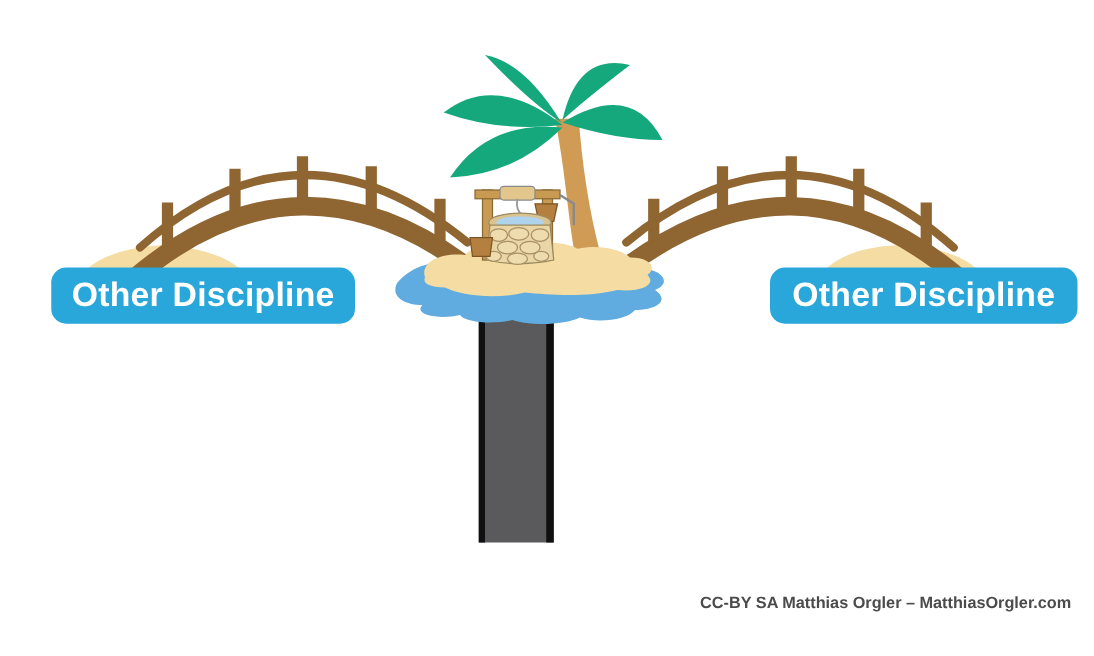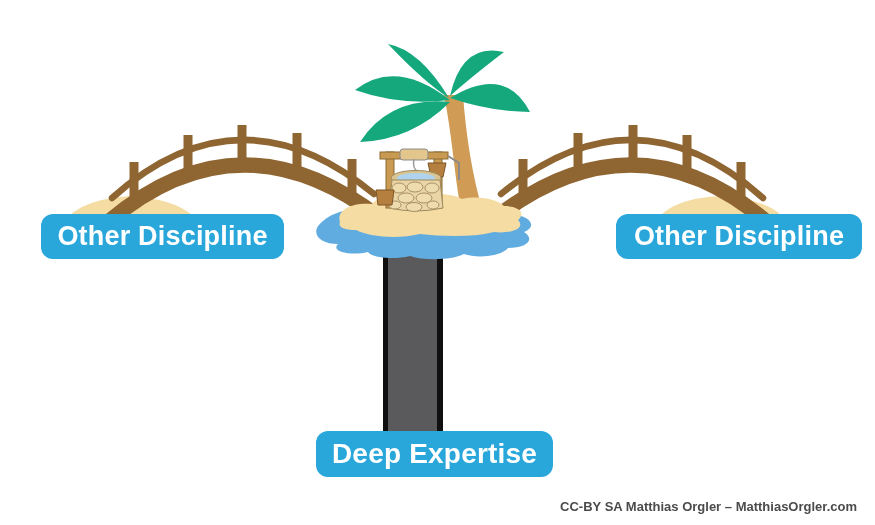--- a/index.html
+++ b/index.html
@@ -135,7 +135,6 @@
 
   <div class="pill-label label-right">Other Discipline</div>
 
-  <div class="pill-label label-deep">Deep Expertise</div>
 
   <div class="attribution">CC-BY SA Matthias Orgler – MatthiasOrgler.com</div>
 

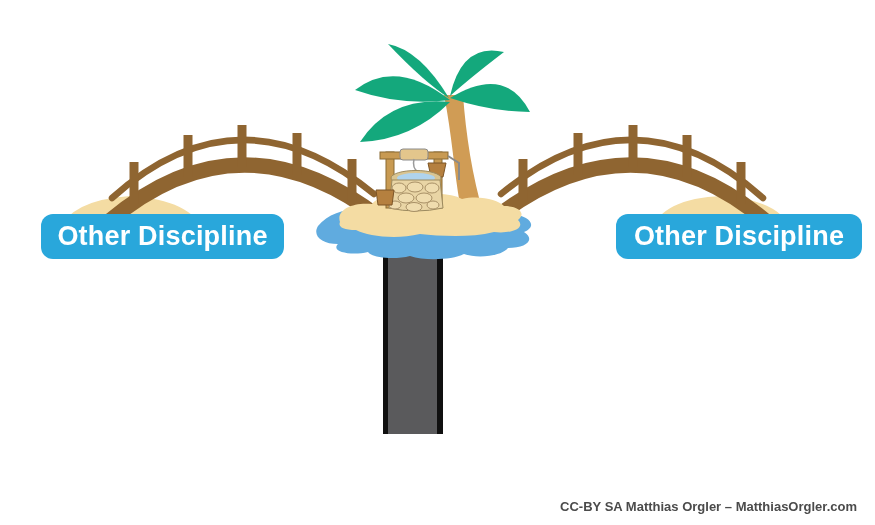--- a/index.html
+++ b/index.html
@@ -40,7 +40,7 @@
   .label-deep  {left:300px; top:431px; width:237px; height:46px; font-size:28px;}
   .attribution{
     position:absolute;
-    right:18px; top:499px;
+    right:18px; top:474px;
     font-size:13px;
     font-weight:bold;
     color:var(--attr-text);

